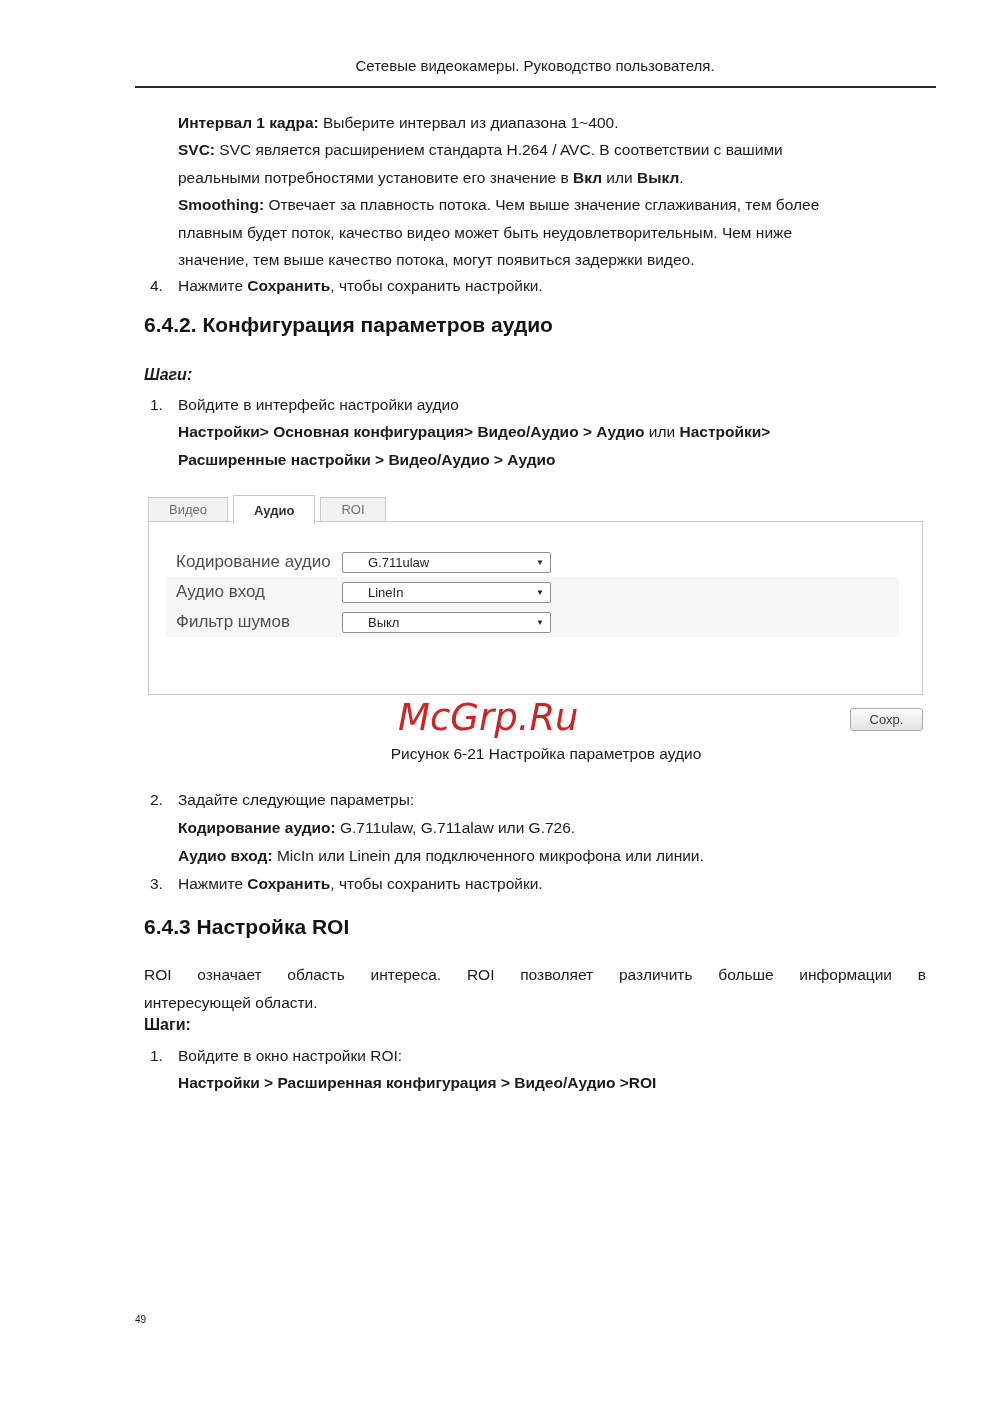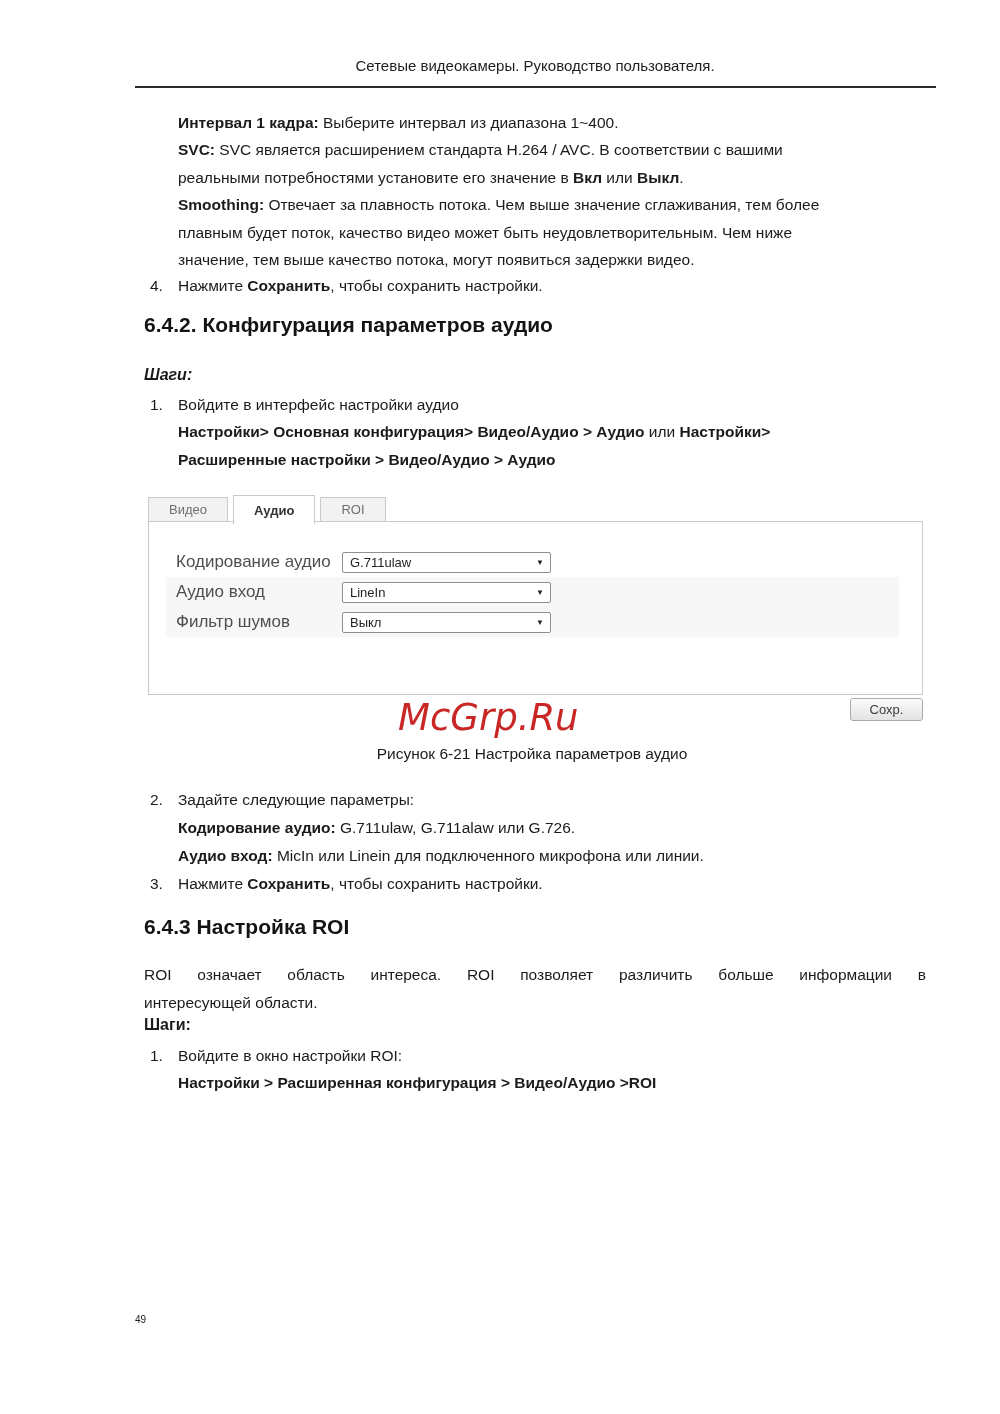--- a/index.html
+++ b/index.html
@@ -58,7 +58,7 @@
   .fig-label{width:166px;font-size:17px;color:#4f4f4f;}
   .fig-select{width:209px;height:21px;border:1px solid #8f8f8f;border-radius:2px;background:#fff;
            display:flex;align-items:center;justify-content:space-between;
-           padding:0 6px 0 7px;box-sizing:border-box;font-size:13px;color:#1f1f1f;text-align:right;}
+           padding:0 6px 0 25px;box-sizing:border-box;font-size:13px;color:#1f1f1f;text-align:right;}
   .sel-arrow{font-size:8px;color:#222;}
   .fig-slider{position:relative;width:205px;height:18px;display:flex;align-items:center;}
   .fig-track{width:205px;height:4px;background:#9b9b9b;border-radius:2px;

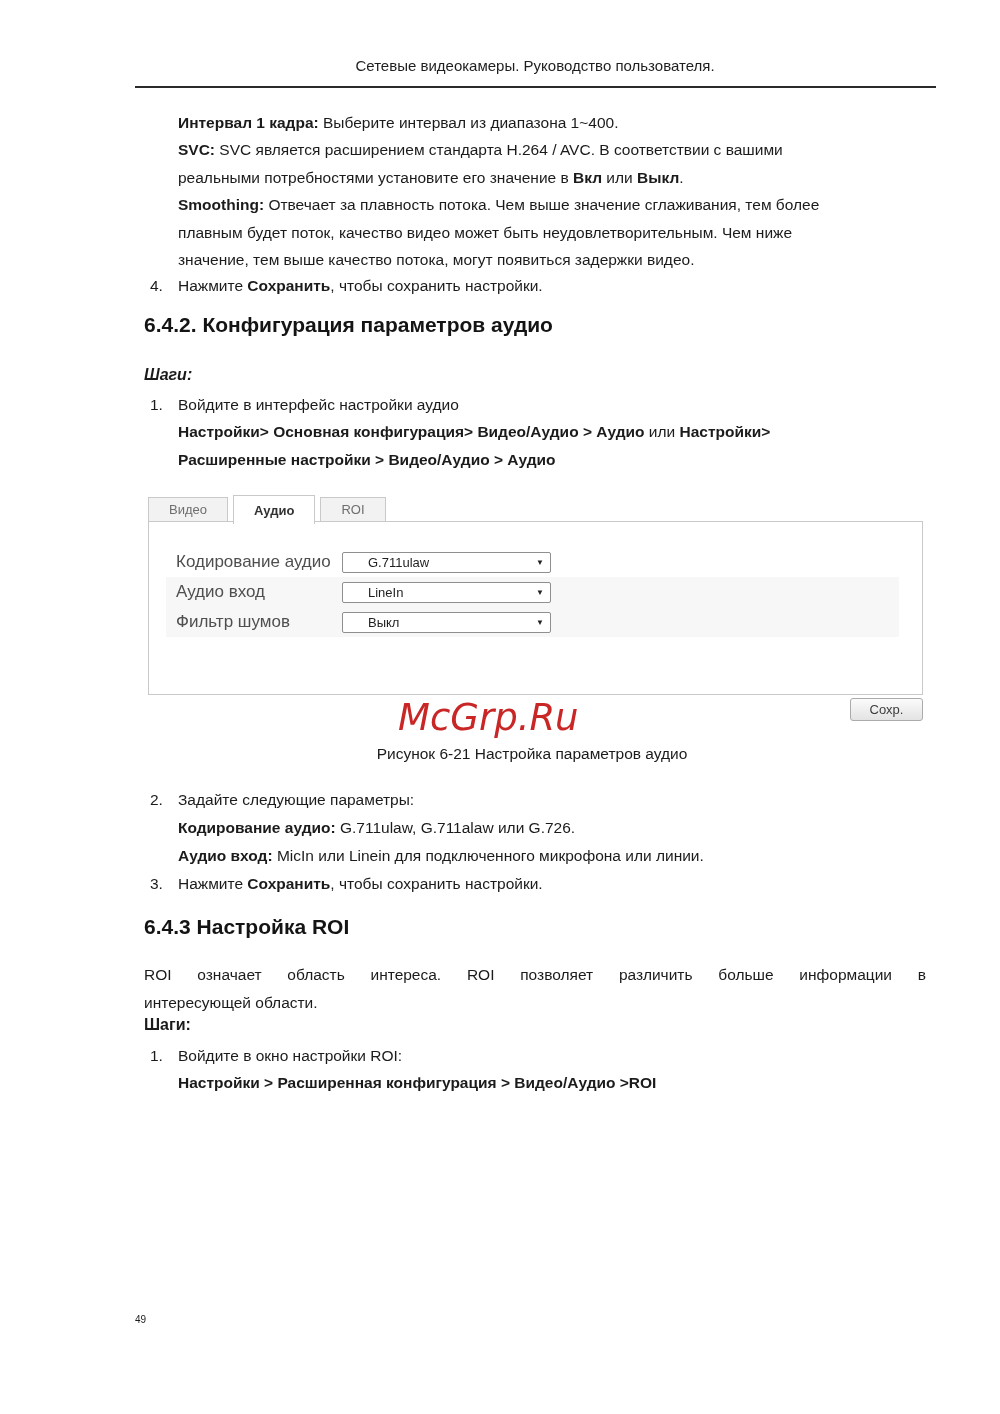--- a/index.html
+++ b/index.html
@@ -70,7 +70,7 @@
   .fig-watermark{position:absolute;top:202px;left:250px;z-index:3;
            font-family:"DejaVu Sans",sans-serif;font-style:italic;font-weight:normal;
            font-size:37px;color:#c92626;white-space:nowrap;}
-  .fig-save{position:absolute;top:204px;left:702px;width:73px;height:23px;
+  .fig-save{position:absolute;top:214px;left:702px;width:73px;height:23px;
            border:1px solid #ababab;border-radius:3px;
            background:linear-gradient(#fbfbfb,#e3e3e3);
            font-size:13px;color:#3c3c3c;display:flex;align-items:center;justify-content:center;

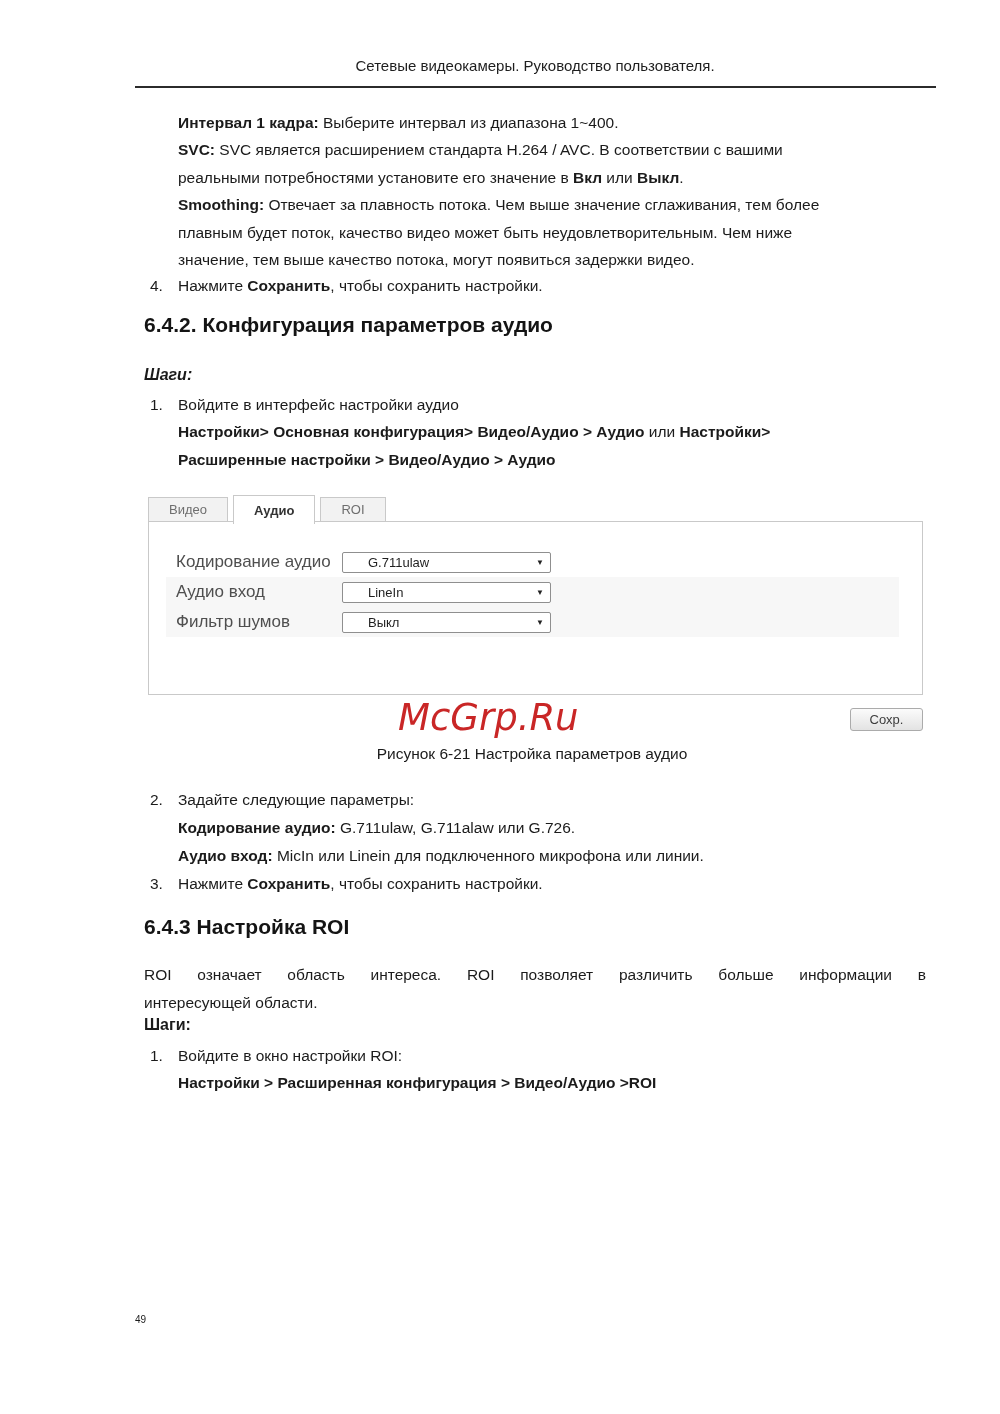--- a/index.html
+++ b/index.html
@@ -26,7 +26,7 @@
   #shagi1{top:366px;font-style:italic;}
   #li1a{top:391px;}
   #path642{top:418px;left:178px;width:760px;}
-  #caption{position:absolute;top:740px;left:144px;width:776px;text-align:center;
+  #caption{position:absolute;top:740px;left:158px;width:776px;text-align:center;
            font-size:15.5px;line-height:27.5px;}
   #li2{top:786px;}
   #sub1{top:814px;left:178px;width:760px;}

